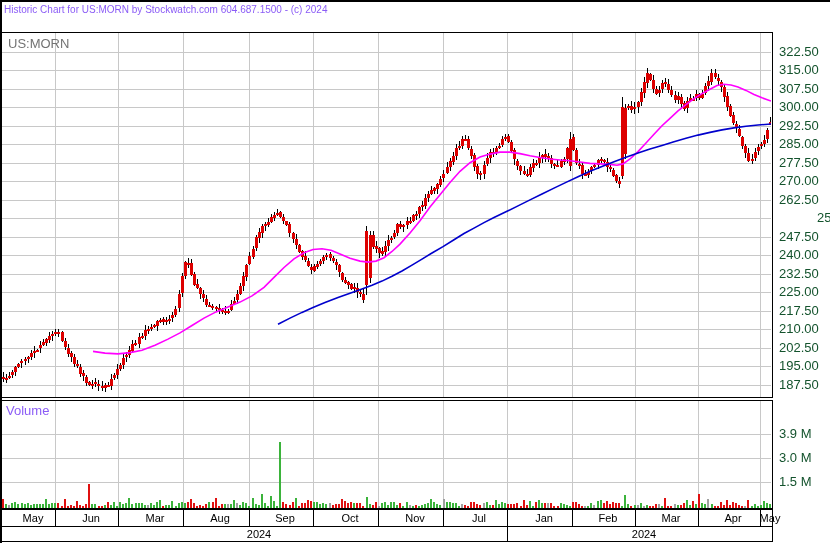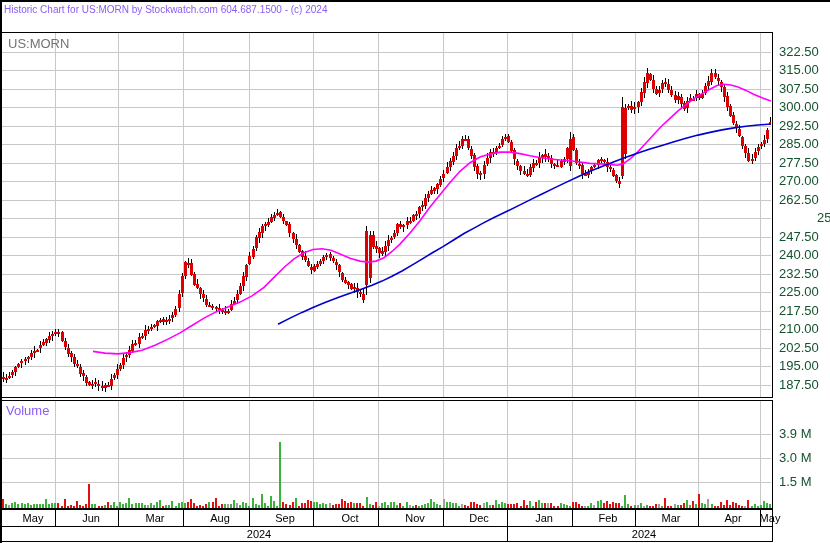--- a/index.html
+++ b/index.html
@@ -886,7 +886,7 @@
       <div class="month-label" style="left: 281px; top: 511px;">Sep</div>
       <div class="month-label" style="left: 346px; top: 511px;">Oct</div>
       <div class="month-label" style="left: 411px; top: 511px;">Nov</div>
-      <div class="month-label" style="left: 475px; top: 511px;">Dec</div>
+      <div class="month-label" style="left: 475px; top: 511px;">Jul</div>
       <div class="month-label" style="left: 540px; top: 511px;">Jan</div>
       <div class="month-label" style="left: 604px; top: 511px;">Feb</div>
       <div class="month-label" style="left: 667px; top: 511px;">Mar</div>

